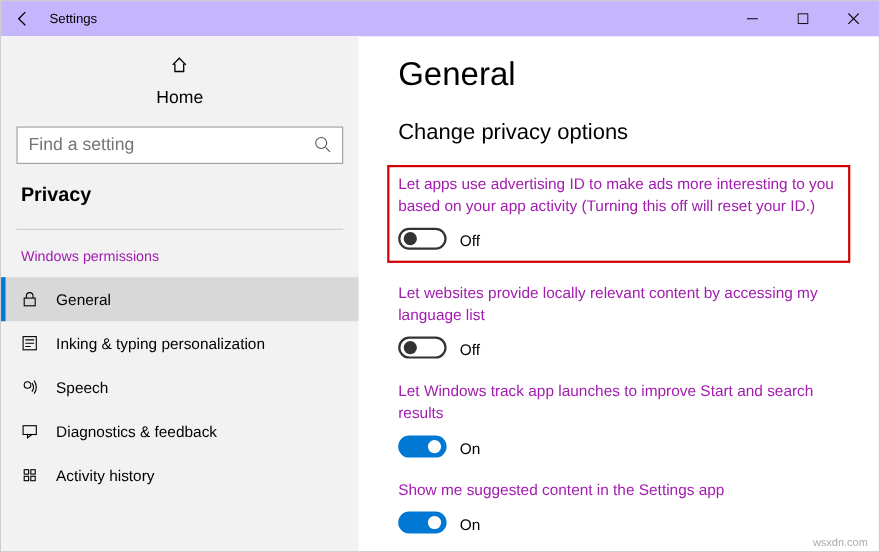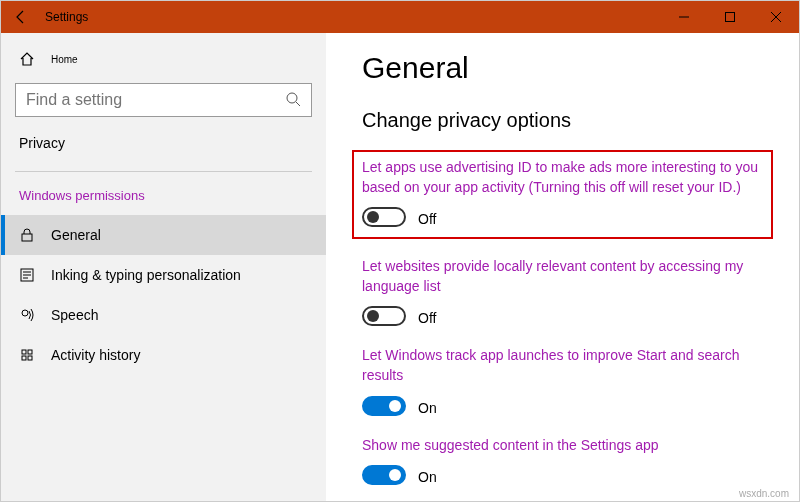--- a/index.html
+++ b/index.html
@@ -4,7 +4,7 @@
   <style>
     * { box-sizing: border-box; margin: 0; padding: 0; font-family: "Segoe UI", Arial, sans-serif; }
     body { width: 800px; height: 502px; background: #fff; overflow: hidden; border: 1px solid #ccc; }
-    .titlebar { height: 32px; display: flex; align-items: center; padding-left: 6px; background: #c2410c; }
+    .titlebar { height: 32px; display: flex; align-items: center; padding-left: 6px; background: #c4b5fd; }
     .tb-back { width: 28px; height: 28px; display: flex; align-items: center; justify-content: center; }
     .tb-title { font-size: 12px; margin-left: 10px; color: #000; }
     .win-controls { margin-left: auto; display: flex; }

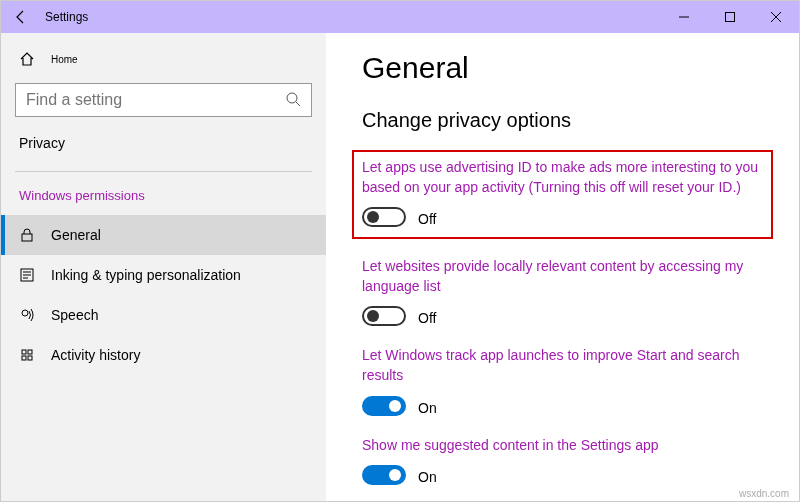--- a/index.html
+++ b/index.html
@@ -11,7 +11,7 @@
     .win-btn { width: 46px; height: 32px; display: flex; align-items: center; justify-content: center; }
     .main { display: flex; height: calc(100% - 32px); }
     .sidebar { width: 325px; background: #f2f2f2; padding-top: 8px; }
-    .home-row { display: flex; align-items: center; gap: 14px; padding: 10px 18px; font-size: 10px; }
+    .home-row { display: flex; align-items: center; gap: 14px; padding: 10px 18px; font-size: 16px; flex-direction: column; }
     .search-wrap { padding: 6px 14px 12px 14px; }
     .search { width: 100%; height: 34px; border: 1px solid #999; background: #fff; display: flex; align-items: center; padding: 0 10px; position: relative; }
     .search input { border: none; outline: none; width: 100%; font-size: 16px; color: #666; background: transparent; }

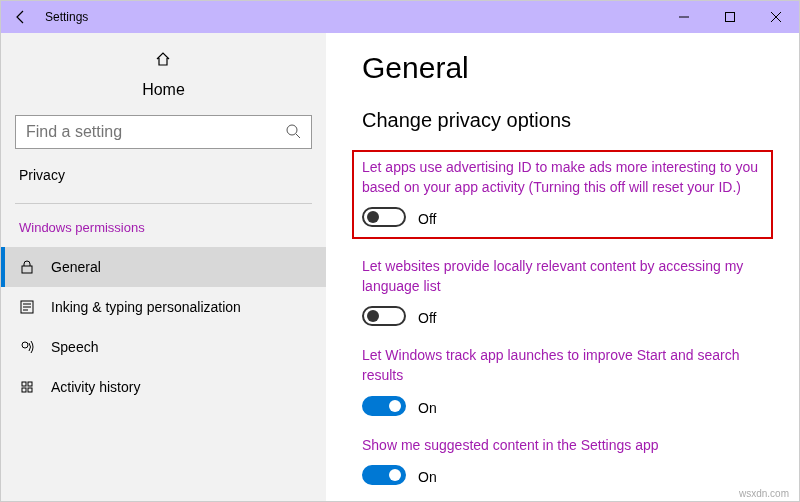--- a/index.html
+++ b/index.html
@@ -16,7 +16,7 @@
     .search { width: 100%; height: 34px; border: 1px solid #999; background: #fff; display: flex; align-items: center; padding: 0 10px; position: relative; }
     .search input { border: none; outline: none; width: 100%; font-size: 16px; color: #666; background: transparent; }
     .search .s-icon { position: absolute; right: 10px; top: 7px; color: #555; }
-    .category { padding: 6px 18px 14px 18px; font-size: 14px; font-weight: 400; }
+    .category { padding: 6px 18px 14px 18px; font-size: 18px; font-weight: 700; }
     .divider { height: 1px; background: #ccc; margin: 6px 14px 10px 14px; }
     .section-label { padding: 6px 18px 12px 18px; font-size: 13px; color: #a21caf; }
     .nav-item { display: flex; align-items: center; gap: 14px; padding: 12px 18px; font-size: 14px; color: #000; cursor: pointer; }

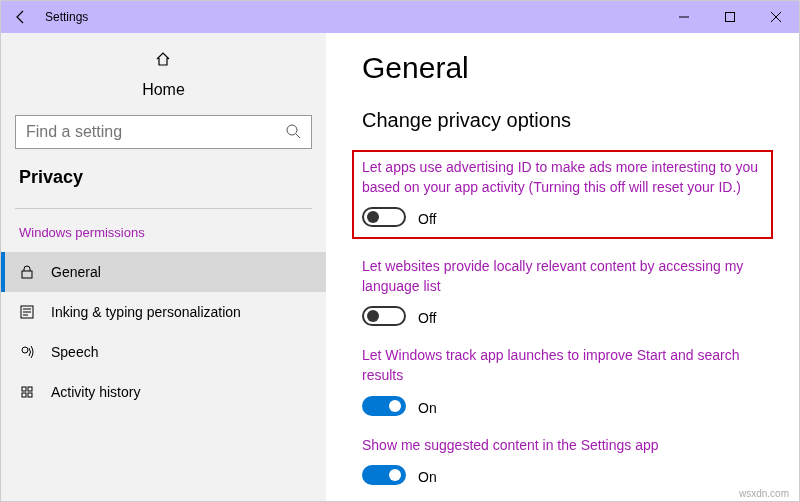--- a/index.html
+++ b/index.html
@@ -122,6 +122,15 @@
     <div class="nav-item">
       <span class="nav-icon">
           <svg width="16" height="16" viewBox="0 0 16 16">
+            <rect x="2" y="3" width="12" height="8" stroke="#000" fill="none"></rect>
+            <path d="M6 11 L6 14 L10 11" stroke="#000" fill="none"></path>
+          </svg>
+        </span>
+      <span>Diagnostics &amp; feedback</span>
+    </div>
+    <div class="nav-item">
+      <span class="nav-icon">
+          <svg width="16" height="16" viewBox="0 0 16 16">
             <rect x="3" y="3" width="4" height="4" stroke="#000" fill="none"></rect>
             <rect x="9" y="3" width="4" height="4" stroke="#000" fill="none"></rect>
             <rect x="3" y="9" width="4" height="4" stroke="#000" fill="none"></rect>

